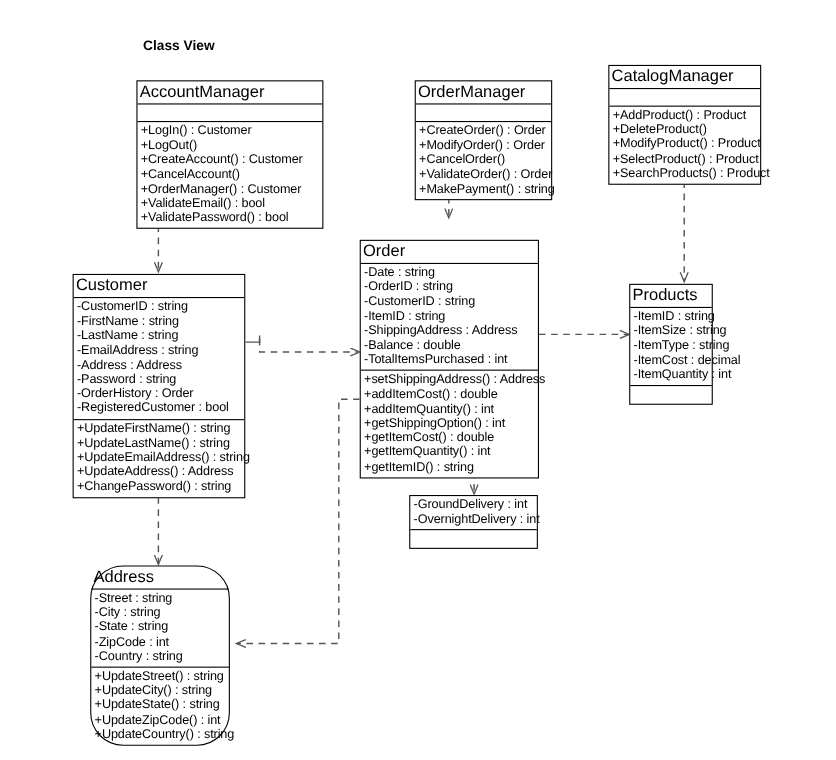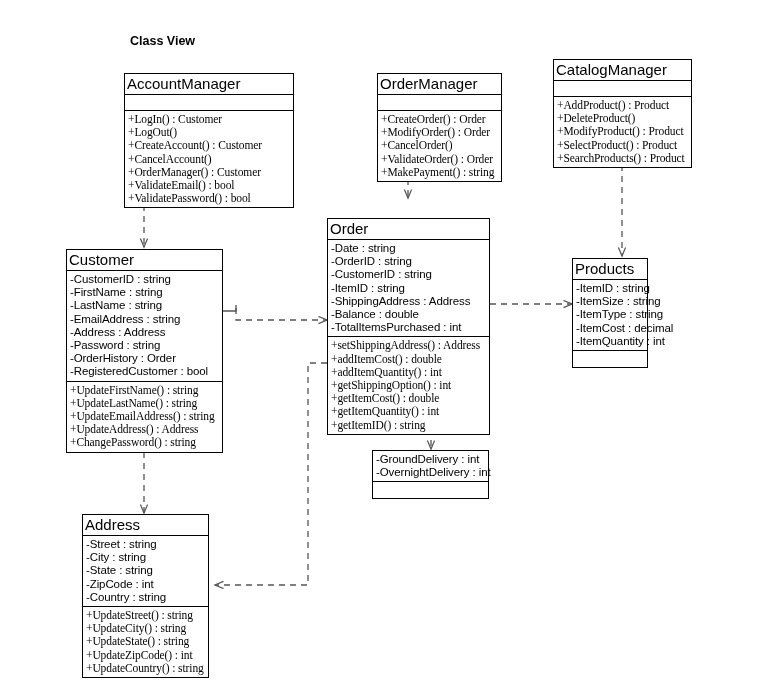--- a/index.html
+++ b/index.html
@@ -46,7 +46,6 @@
   }
   .uml-class .compartment:last-child {
     border-bottom: none;
-    font-family: Liberation Serif, serif;
   }
   .class-name {
     text-align: left;

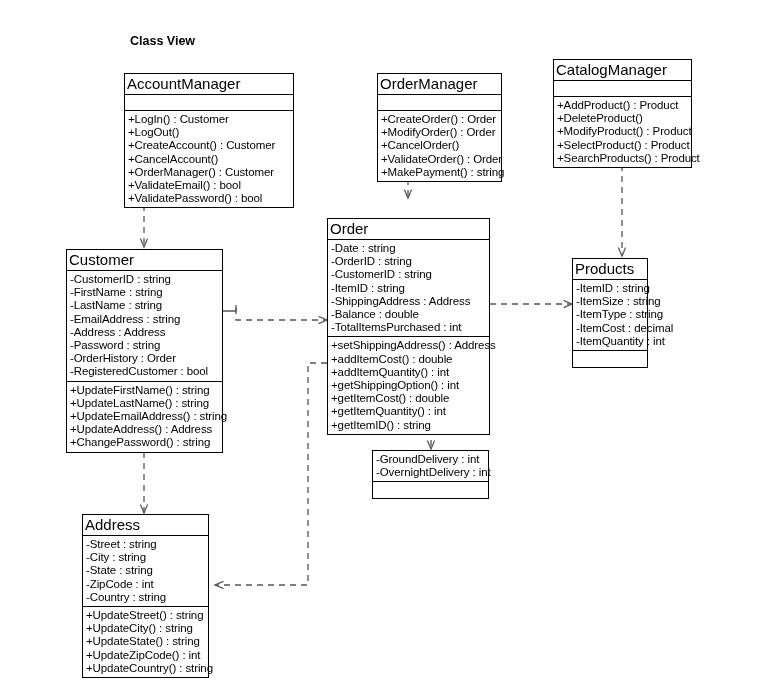--- a/index.html
+++ b/index.html
@@ -219,7 +219,7 @@
     <div class="compartment member-list empty-compartment"></div>
   </div>
 
-  <div class="uml-class" style="left:82px; top:514px; width:127px;">
+  <div class="uml-class" style="left:82px; top:514px; width:127px;border-radius:30px;">
     <div class="compartment class-name">Address</div>
     <div class="compartment member-list">
       <div class="member">-Street : string</div>

